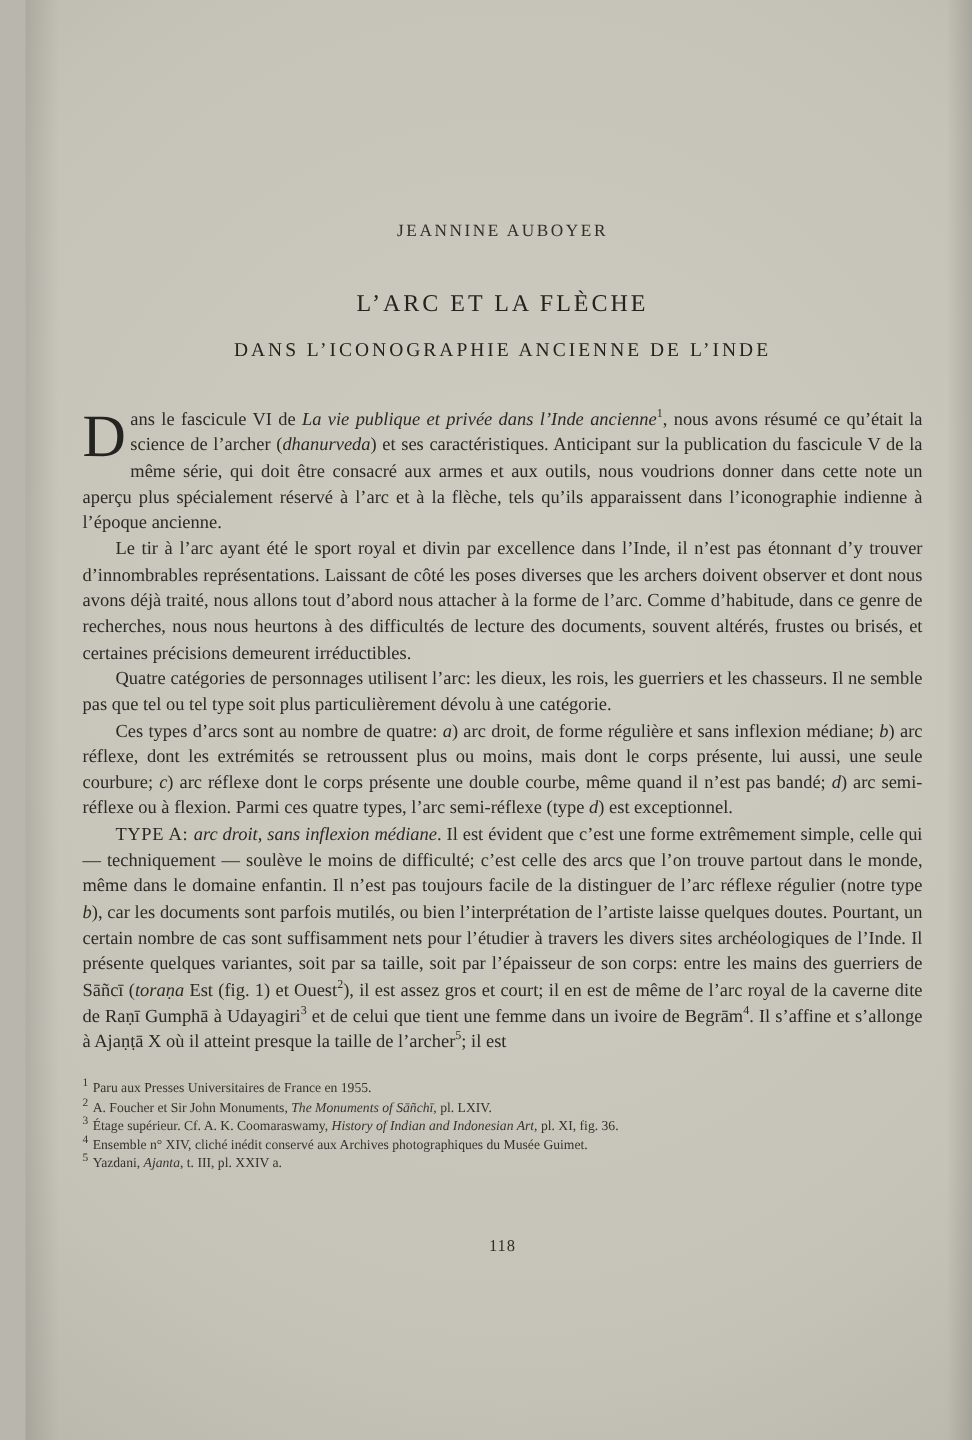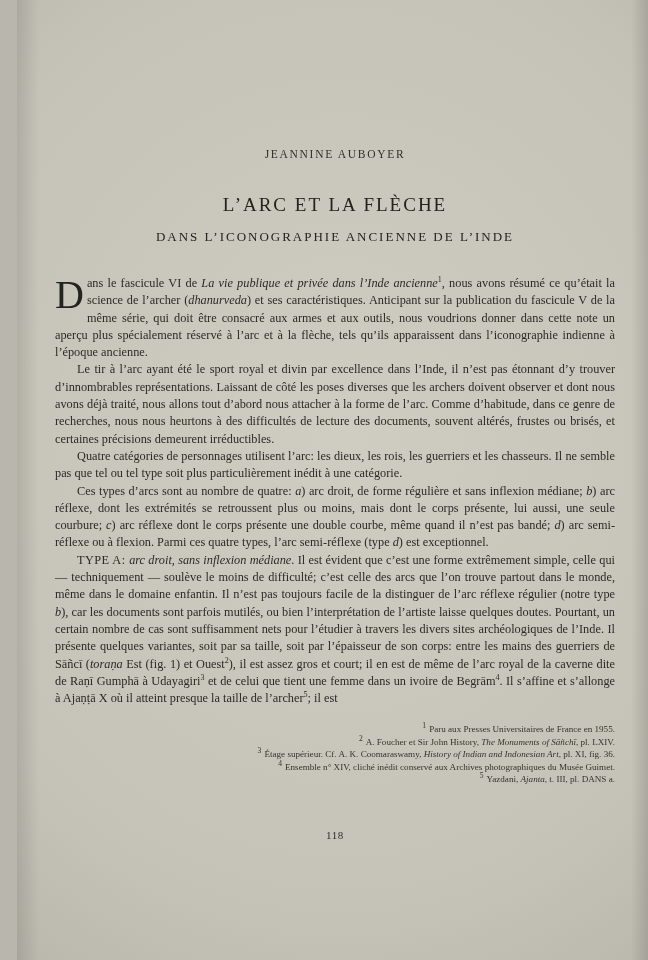--- a/index.html
+++ b/index.html
@@ -60,7 +60,7 @@
     color: #23231f;
   }
   .title-line-1 {
-    font-size: 19px;
+    font-size: 16px;
     letter-spacing: 2.0px;
     margin-bottom: 13px;
   }

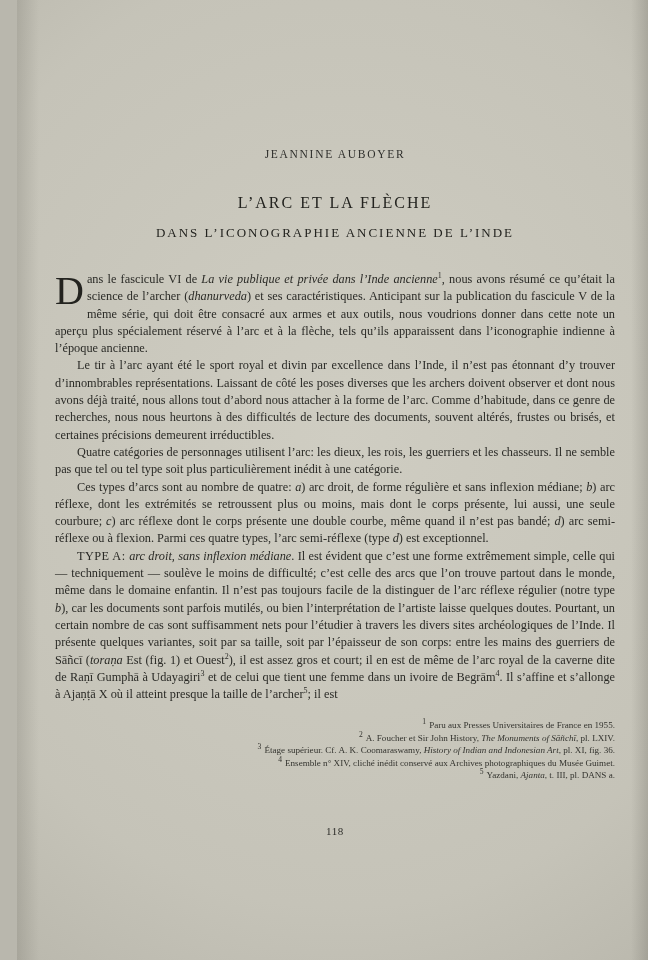--- a/index.html
+++ b/index.html
@@ -154,7 +154,7 @@
 
       <p class="para indent">Le tir à l’arc ayant été le sport royal et divin par excellence dans l’Inde, il n’est pas étonnant d’y trouver d’innombrables représentations. Laissant de côté les poses diverses que les archers doivent observer et dont nous avons déjà traité, nous allons tout d’abord nous attacher à la forme de l’arc. Comme d’habitude, dans ce genre de recherches, nous nous heurtons à des difficultés de lecture des documents, souvent altérés, frustes ou brisés, et certaines précisions demeurent irréductibles.</p>
 
-      <p class="para indent">Quatre catégories de personnages utilisent l’arc: les dieux, les rois, les guerriers et les chasseurs. Il ne semble pas que tel ou tel type soit plus particulièrement inédit à une catégorie.</p>
+      <p class="para indent">Quatre catégories de personnages utilisent l’arc: les dieux, les rois, les guerriers et les chasseurs. Il ne semble pas que tel ou tel type soit plus particulièrement dévolu à une catégorie.</p>
 
       <p class="para indent">
         <span>Ces types d’arcs sont au nombre de quatre: </span><i>a</i><span>) arc droit, de forme régulière et sans inflexion médiane; </span><i>b</i><span>) arc réflexe, dont les extrémités se retroussent plus ou moins, mais dont le corps présente, lui aussi, une seule courbure; </span><i>c</i><span>) arc réflexe dont le corps présente une double courbe, même quand il n’est pas bandé; </span><i>d</i><span>) arc semi-réflexe ou à flexion. Parmi ces quatre types, l’arc semi-réflexe (type </span><i>d</i><span>) est exceptionnel.</span>

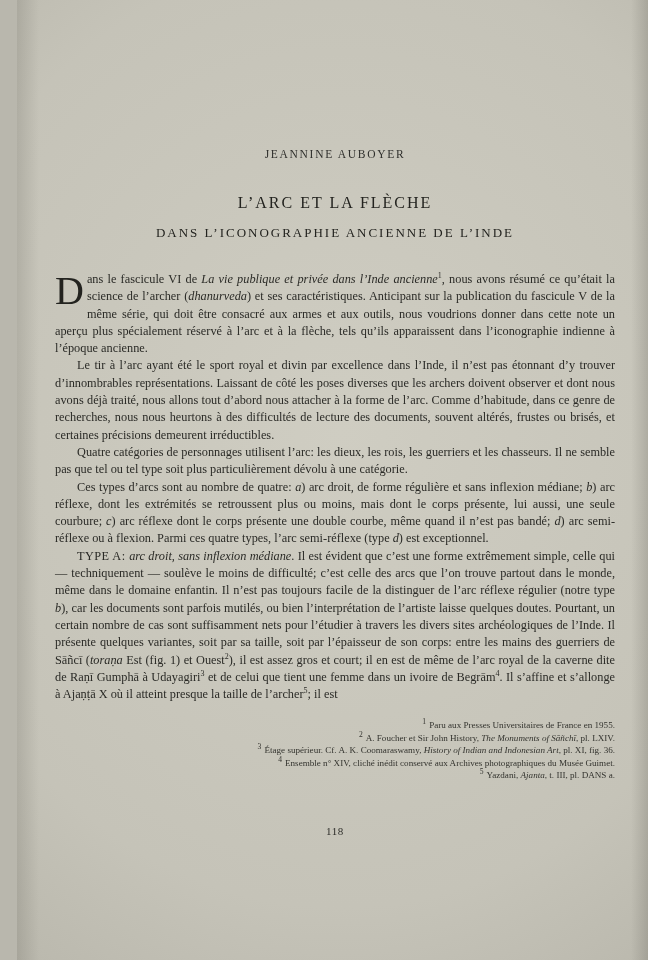--- a/index.html
+++ b/index.html
@@ -115,7 +115,7 @@
     line-height: 12.4px;
   }
   .footnote {
-    text-align: right;
+    text-align: left;
     padding-left: 12px;
     text-indent: -12px;
   }

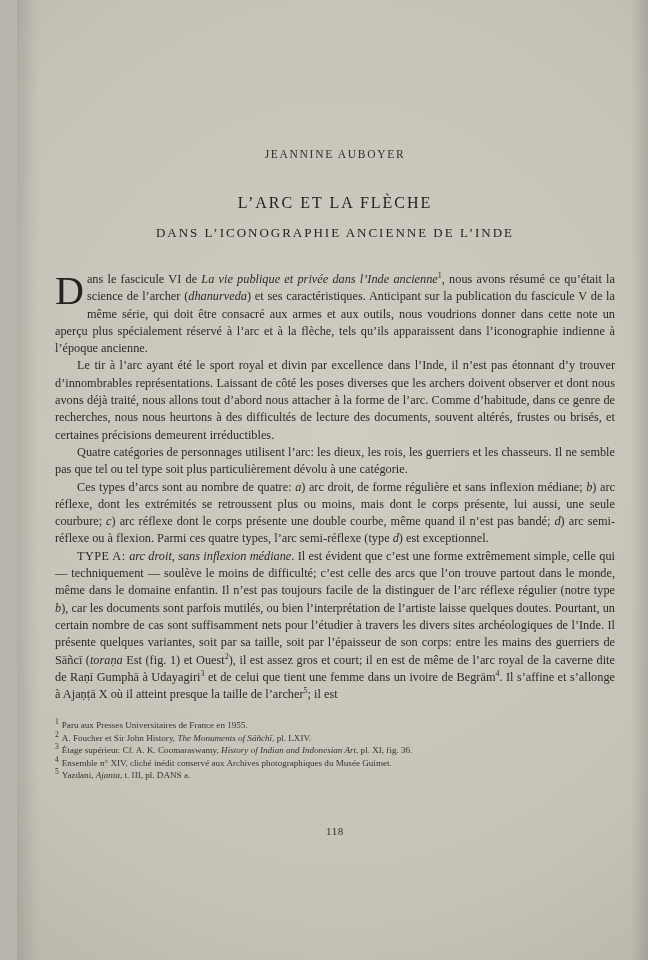--- a/index.html
+++ b/index.html
@@ -171,7 +171,7 @@
         <span class="fn-num">1</span><span>Paru aux Presses Universitaires de France en 1955.</span><i></i><span></span>
       </div>
       <div class="footnote">
-        <span class="fn-num">2</span><span>A. Foucher et Sir John History, </span><i>The Monuments of Sāñchī</i><span>, pl. LXIV.</span>
+        <span class="fn-num">2</span><span>A. Foucher et Sir John Monuments, </span><i>The Monuments of Sāñchī</i><span>, pl. LXIV.</span>
       </div>
       <div class="footnote">
         <span class="fn-num">3</span><span>Étage supérieur. Cf. A. K. Coomaraswamy, </span><i>History of Indian and Indonesian Art</i><span>, pl. XI, fig. 36.</span>

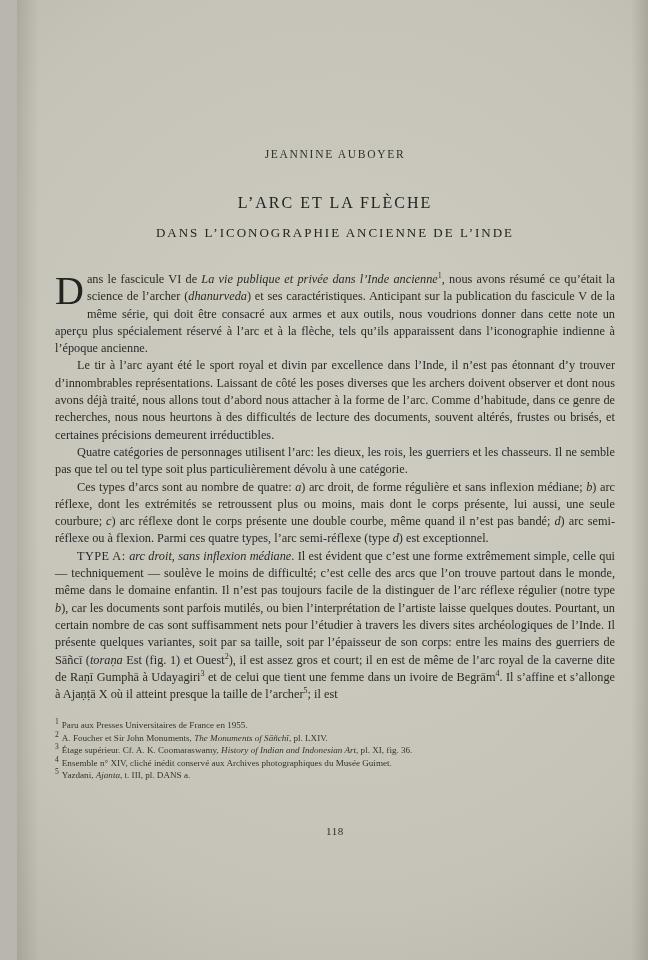--- a/index.html
+++ b/index.html
@@ -180,7 +180,7 @@
         <span class="fn-num">4</span><span>Ensemble n° XIV, cliché inédit conservé aux Archives photographiques du Musée Guimet.</span><i></i><span></span>
       </div>
       <div class="footnote">
-        <span class="fn-num">5</span><span>Yazdani, </span><i>Ajanta</i><span>, t. III, pl. DANS a.</span>
+        <span class="fn-num">5</span><span>Yazdani, </span><i>Ajanta</i><span>, t. III, pl. XXIV a.</span>
       </div>
     </div>
 

